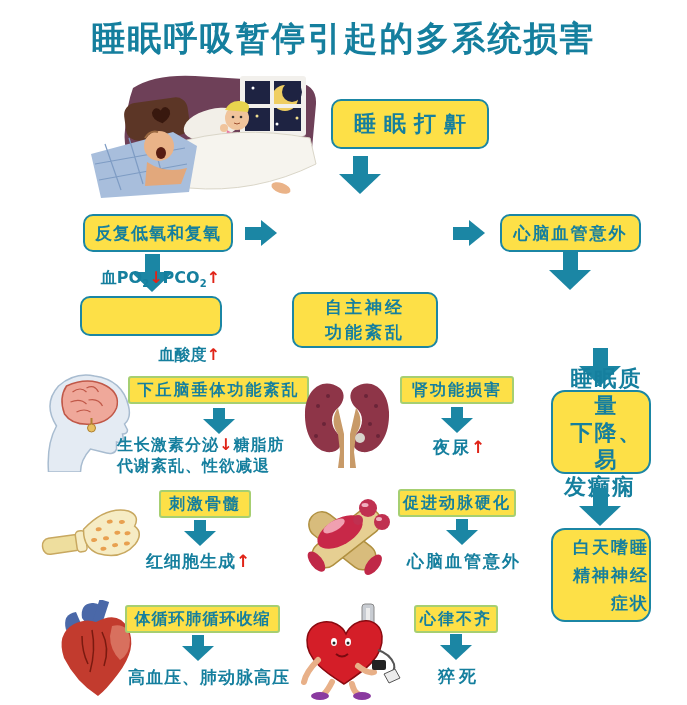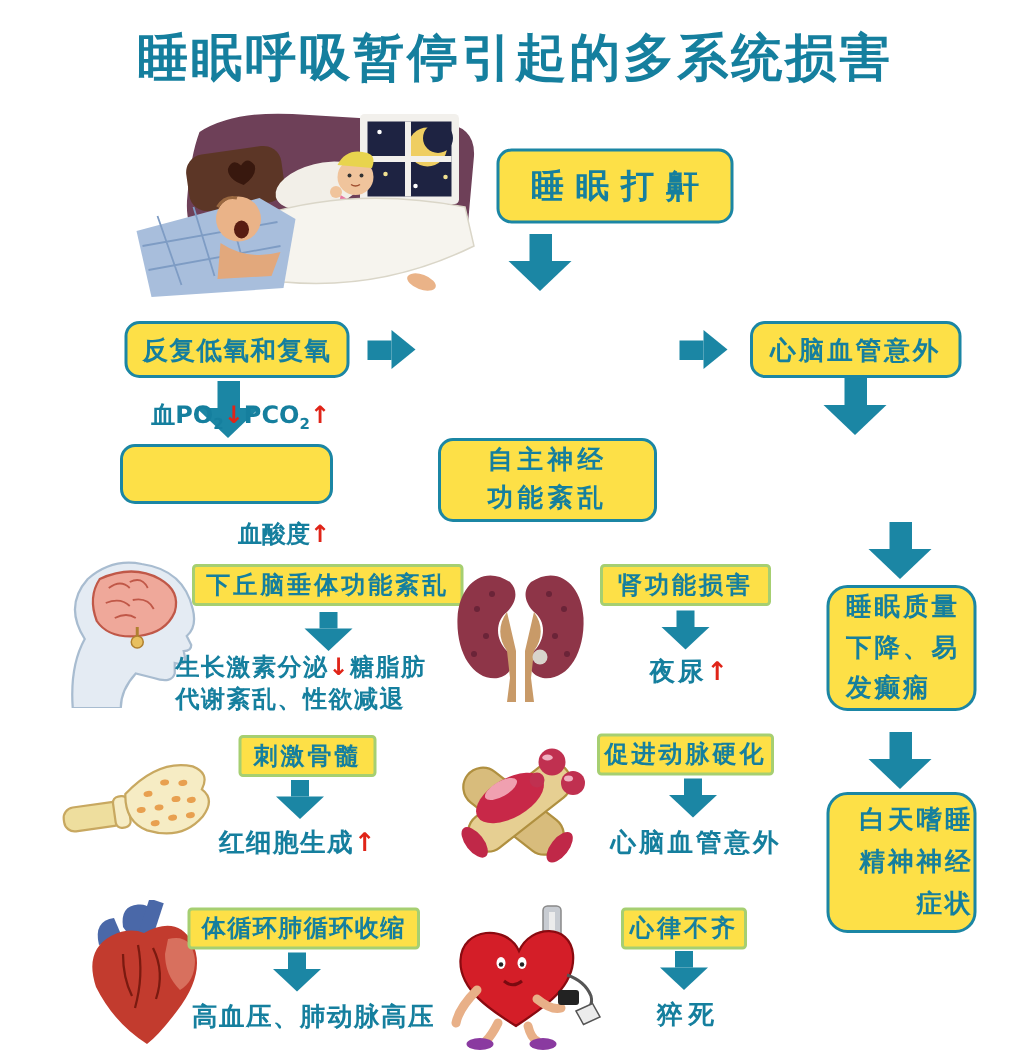--- a/index.html
+++ b/index.html
@@ -124,7 +124,7 @@
     <div class="shaft"></div>
       <div class="head"></div>
   </div>
-  <div class="abs cream-box col" style="left:551px;top:390px;width:100px;height:84px;font-size:17px;line-height:27px;letter-spacing:2px;border-radius:14px;align-items:flex-start;padding-left:11px;">
+  <div class="abs cream-box col" style="left:551px;top:390px;width:100px;height:84px;font-size:22px;line-height:27px;letter-spacing:2px;border-radius:14px;align-items:flex-start;padding-left:11px;">
     <div>睡眠质量</div>
     <div>下降、易</div>
     <div>发癫痫</div>

